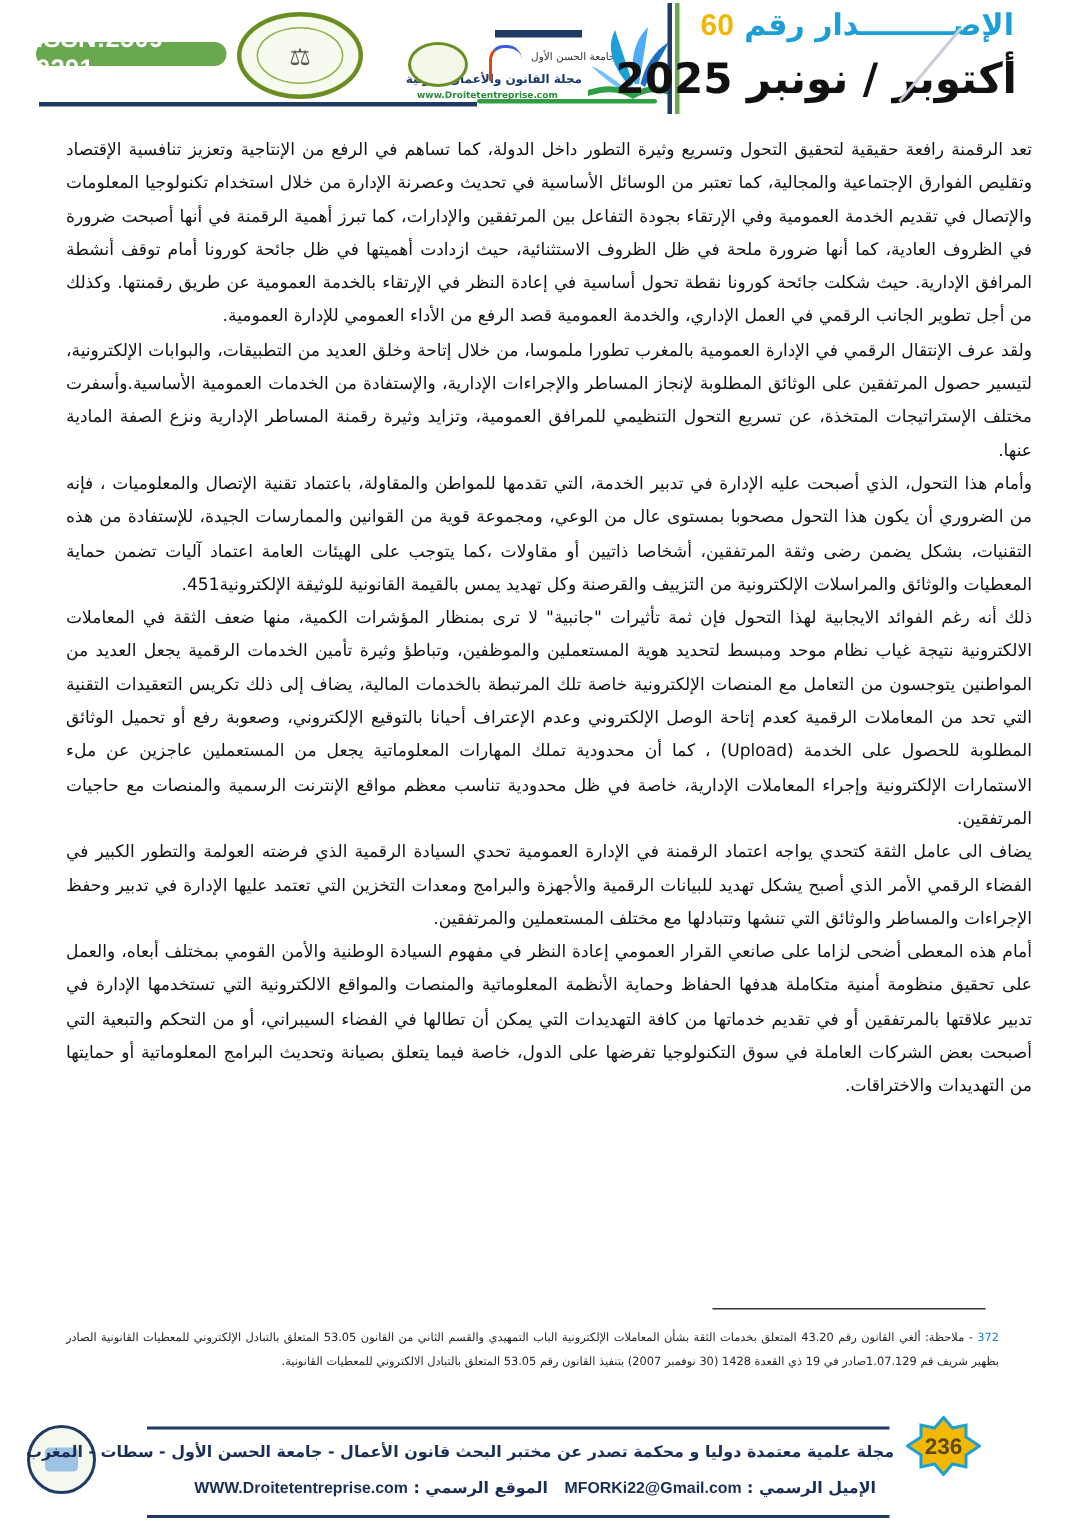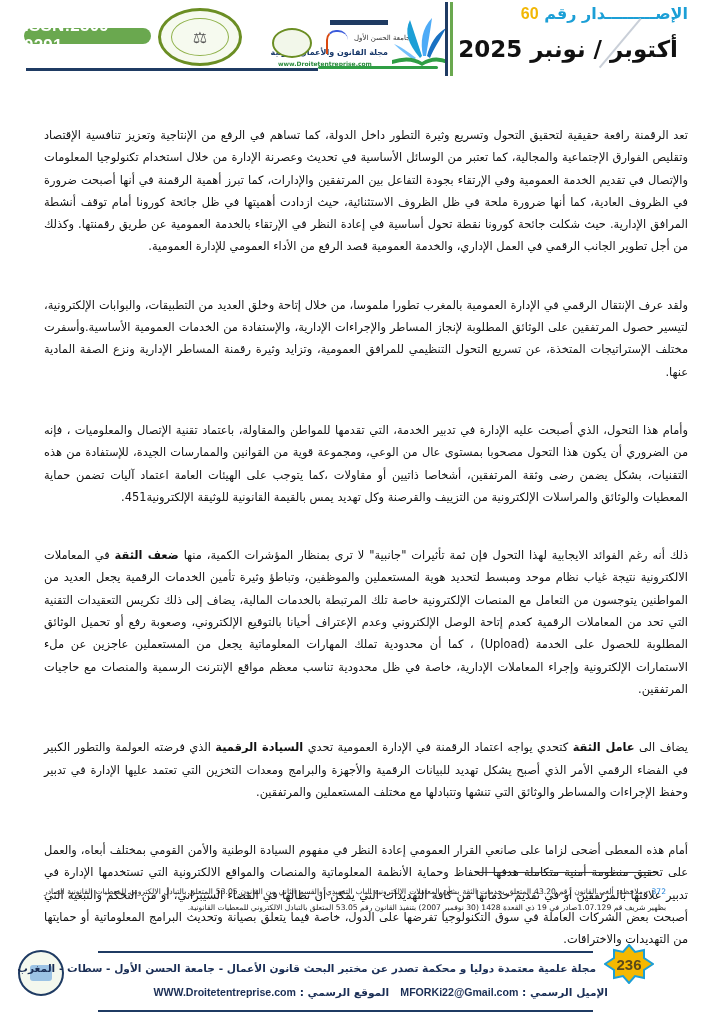--- a/index.html
+++ b/index.html
@@ -58,8 +58,8 @@
   .vbars .b1 { position:absolute; left:0; top:0; width:3px; height:74px; background:#1f3b63; }
   .vbars .b2 { position:absolute; left:5px; top:0; width:3px; height:74px; background:#6aa84f; }
   .issue-line {
-    position: absolute; right: 36px; top: 4px; direction: rtl; white-space: nowrap;
-    font-size: 16px; font-weight: bold;
+    position: absolute; right: 48px; top: 4px; direction: rtl; white-space: nowrap;
+    font-size: 20px; font-weight: bold;
   }
   .issue-line .label { color: #1c9fd6; }
   .issue-line .num { color: #f2b705; font-family: "Liberation Sans", sans-serif; }

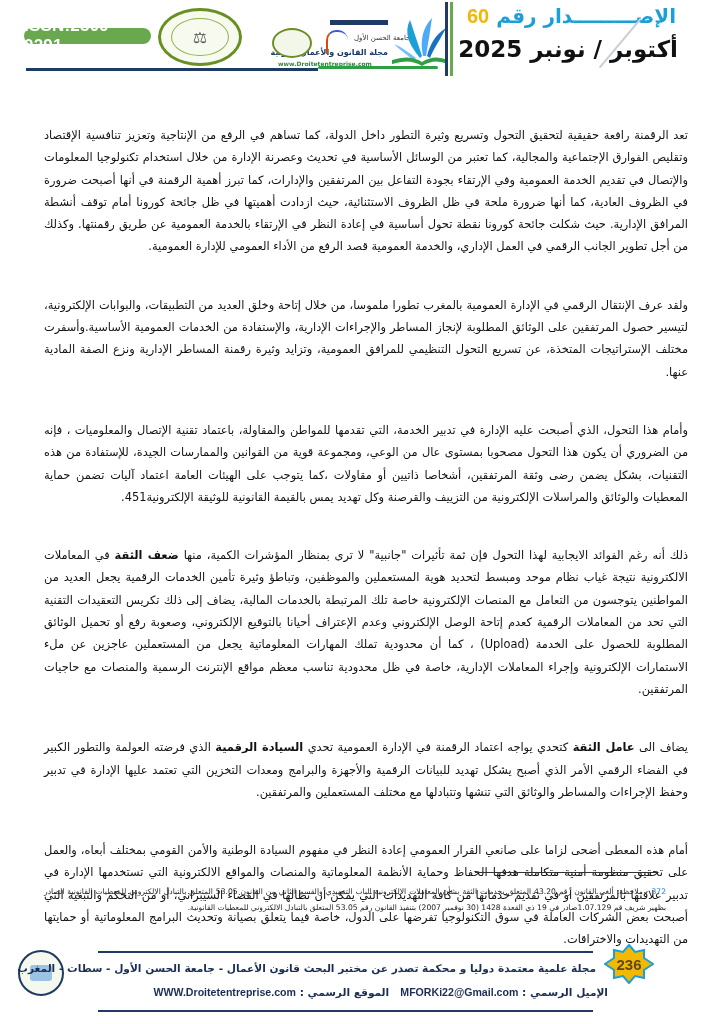--- a/index.html
+++ b/index.html
@@ -65,7 +65,7 @@
   .issue-line .num { color: #f2b705; font-family: "Liberation Sans", sans-serif; }
   .date-line {
     position: absolute; right: 46px; top: 36px; direction: rtl; white-space: nowrap;
-    font-size: 23px; font-weight: bold; color: #111;
+    font-size: 28px; font-weight: bold; color: #111;
   }
   .diag-line {
     position: absolute; left: 640px; top: 18px; width: 2px; height: 64px; background: #c9cfd8;

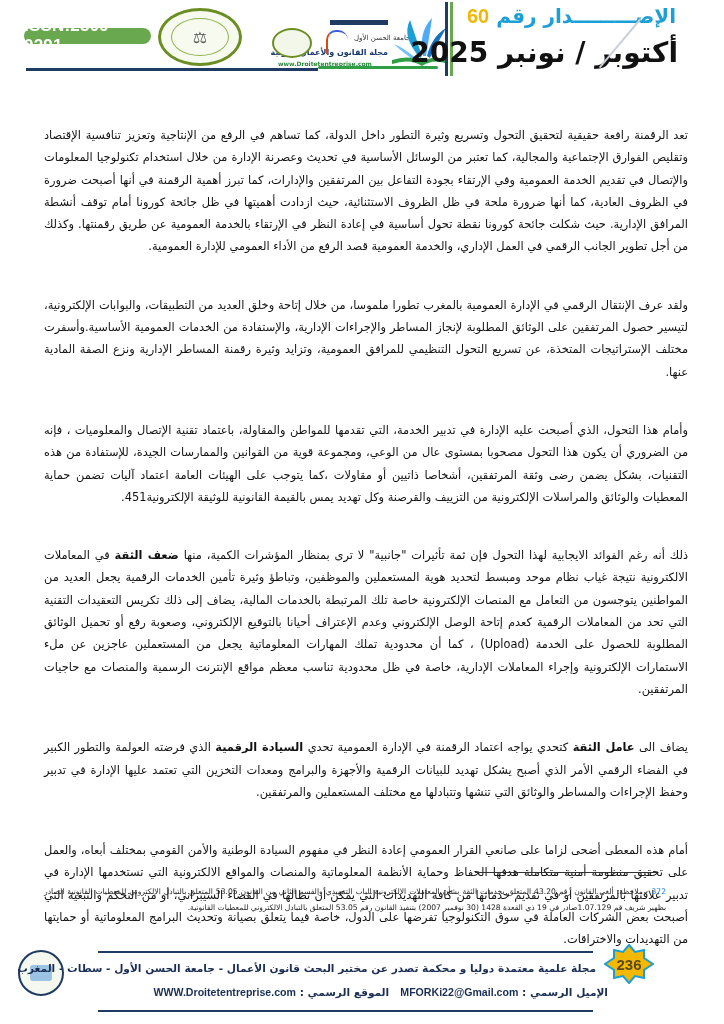--- a/index.html
+++ b/index.html
@@ -79,7 +79,7 @@
     font-family: "DejaVu Sans", sans-serif; font-size: 11.4px; line-height: 22.3px; color: #111;
   }
   .section-heading { font-weight: bold; font-size: 11.5px; margin-bottom: 0; }
-  .para { text-align: justify; text-align-last: right; margin-top: 36px; }
+  .para { text-align: justify; text-align-last: right; }
   .para b { font-weight: bold; }
   .fnref { color: #111; }
 

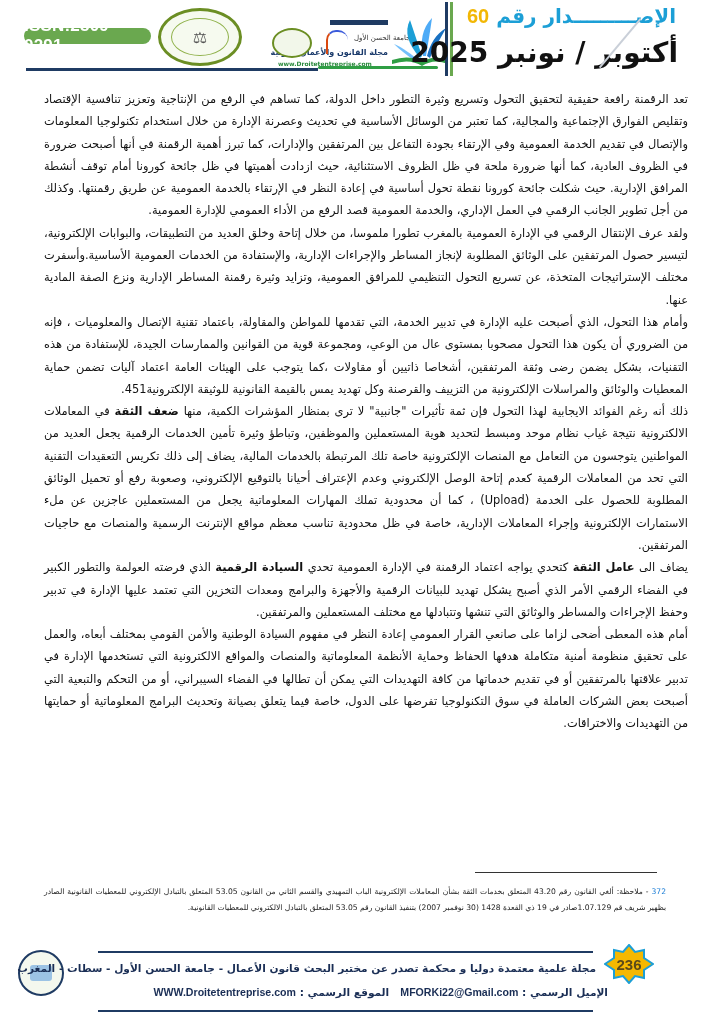--- a/index.html
+++ b/index.html
@@ -80,7 +80,7 @@
   }
   .section-heading { font-weight: bold; font-size: 11.5px; margin-bottom: 0; }
   .para { text-align: justify; text-align-last: right; }
-  .para b { font-weight: bold; }
+  .para b { font-weight: normal; }
   .fnref { color: #111; }
 
   

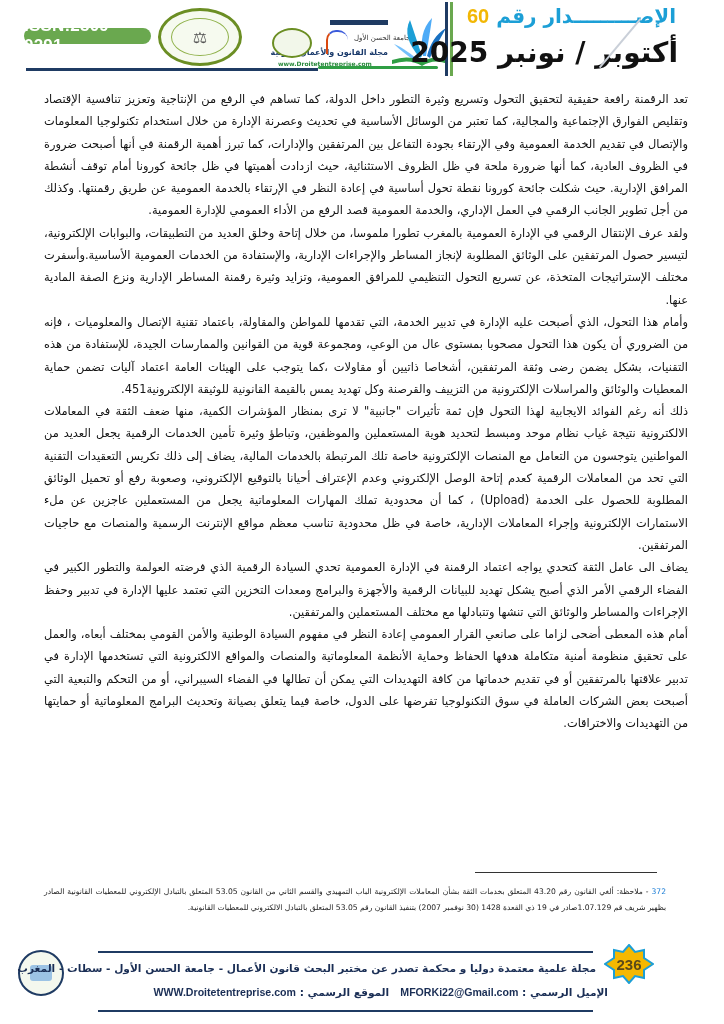--- a/index.html
+++ b/index.html
@@ -104,7 +104,7 @@
     font-size: 10.6px; font-weight: bold; color: #1a2e55; margin-left: 20px;
   }
   .footer-line2 {
-    position: absolute; right: 116px; top: 986px; direction: rtl; white-space: nowrap;
+    position: absolute; right: 140px; top: 986px; direction: rtl; white-space: nowrap;
     font-size: 10.6px; font-weight: bold; color: #1a2e55;
   }
   .footer-line2 .latin { font-family: "Liberation Sans", sans-serif; direction: ltr; unicode-bidi: embed; }

